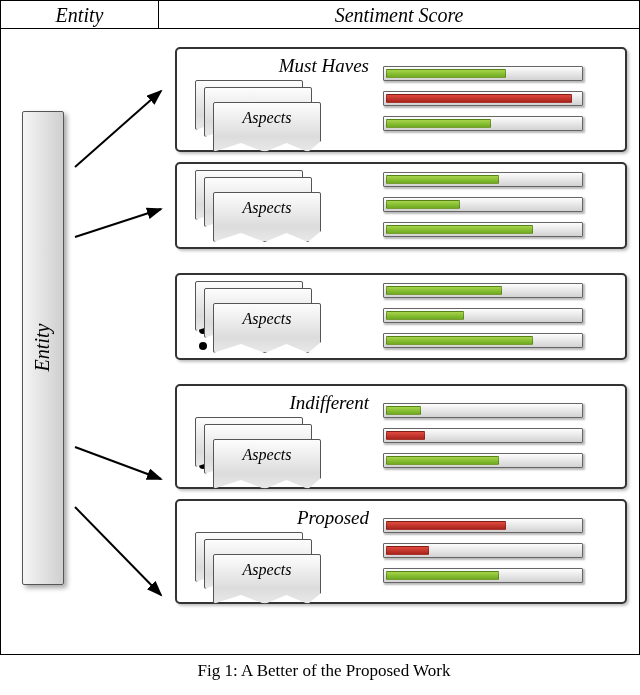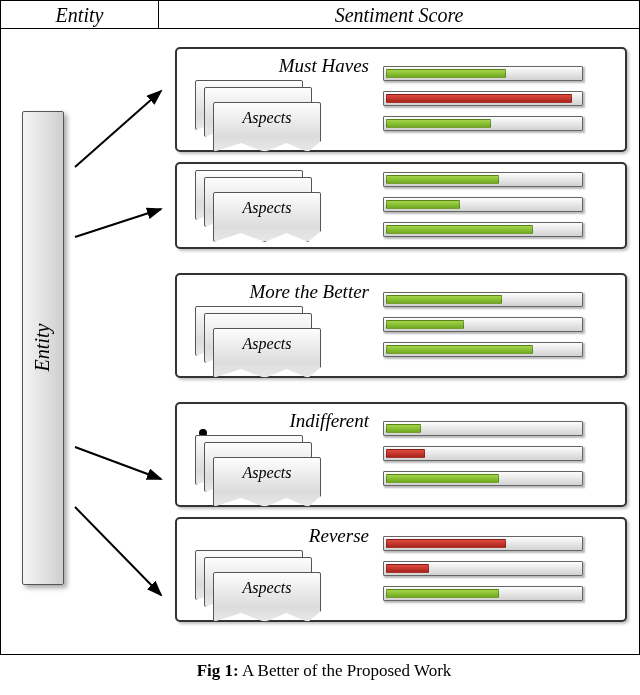--- a/index.html
+++ b/index.html
@@ -250,7 +250,6 @@
         <div class="dots-gap"></div>
         <div class="bucket">
           <div class="bucket-left">
-            <div class="bucket-title">More the Better</div>
             <div class="aspects-stack">
               <div class="aspect-card ac1"></div>
               <div class="aspect-card ac2"></div>

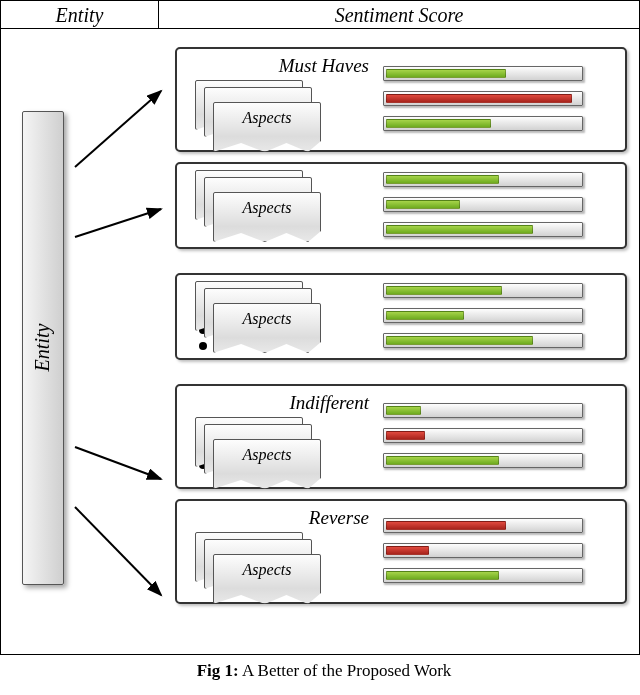--- a/index.html
+++ b/index.html
@@ -292,7 +292,7 @@
         </div>
         <div class="bucket">
           <div class="bucket-left">
-            <div class="bucket-title">Reverse</div>
+            <div class="bucket-title">Proposed</div>
             <div class="aspects-stack">
               <div class="aspect-card ac1"></div>
               <div class="aspect-card ac2"></div>

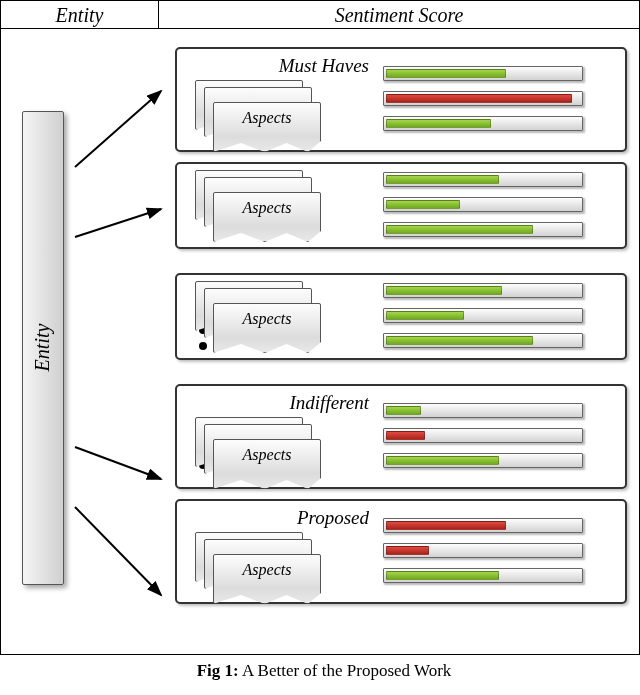--- a/index.html
+++ b/index.html
@@ -163,7 +163,7 @@
     font-size: 17px;
     padding: 6px 0 2px 0;
   }
-  .caption b { font-weight: bold; margin-left: 8px; }
+  .caption b { font-weight: normal; margin-left: 8px; }
 </style>
 </head>
 <body>

